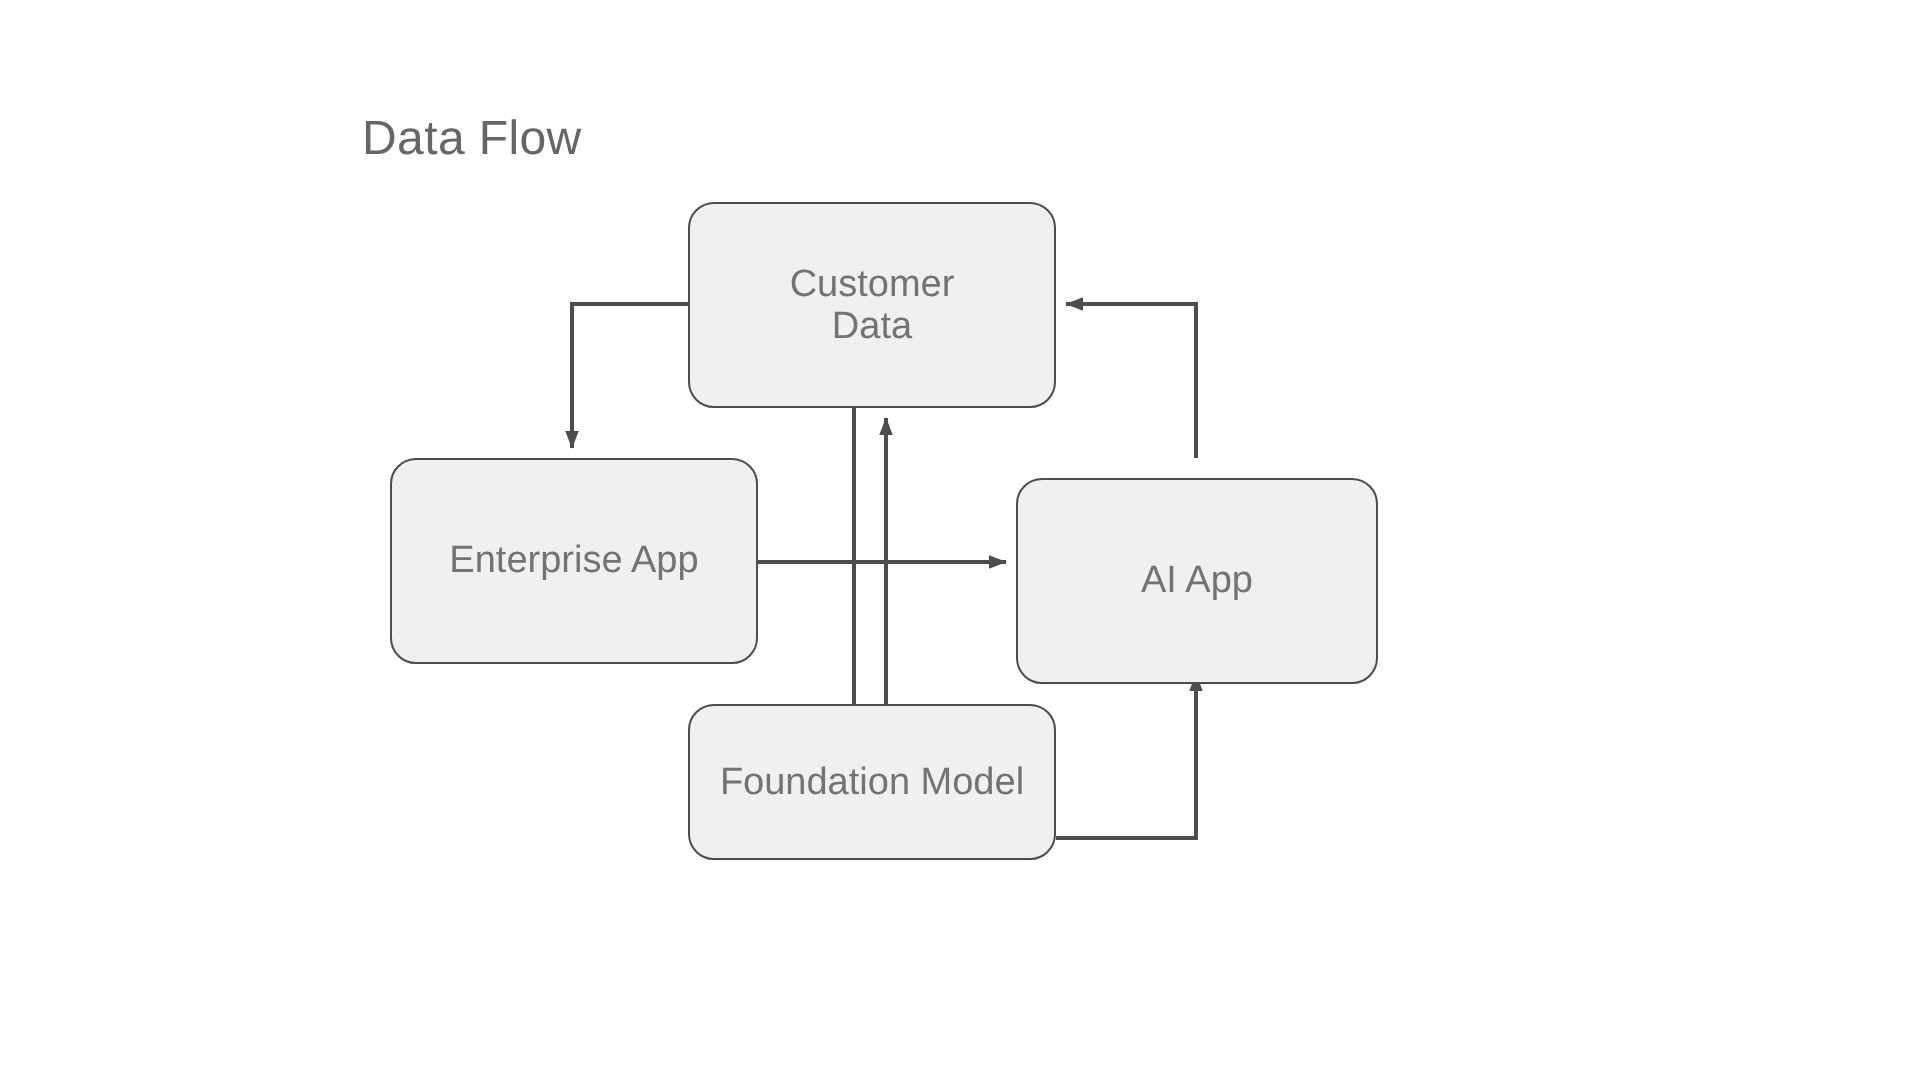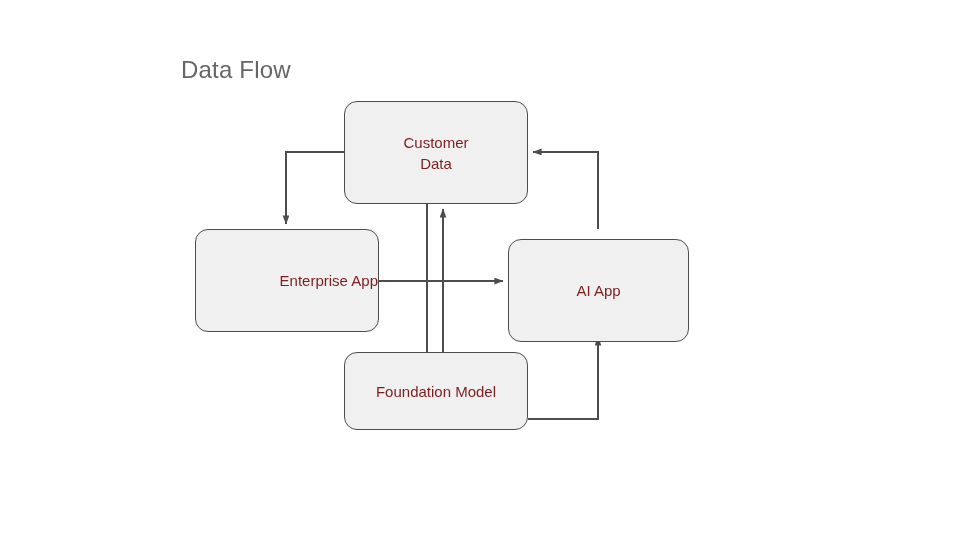--- a/index.html
+++ b/index.html
@@ -34,8 +34,8 @@
     align-items: center;
     justify-content: center;
     text-align: center;
-    color: #7f1d1d;
-    font-size: 15px;
+    color: #737373;
+    font-size: 19px;
     line-height: 21px;
     z-index: 2;
   }

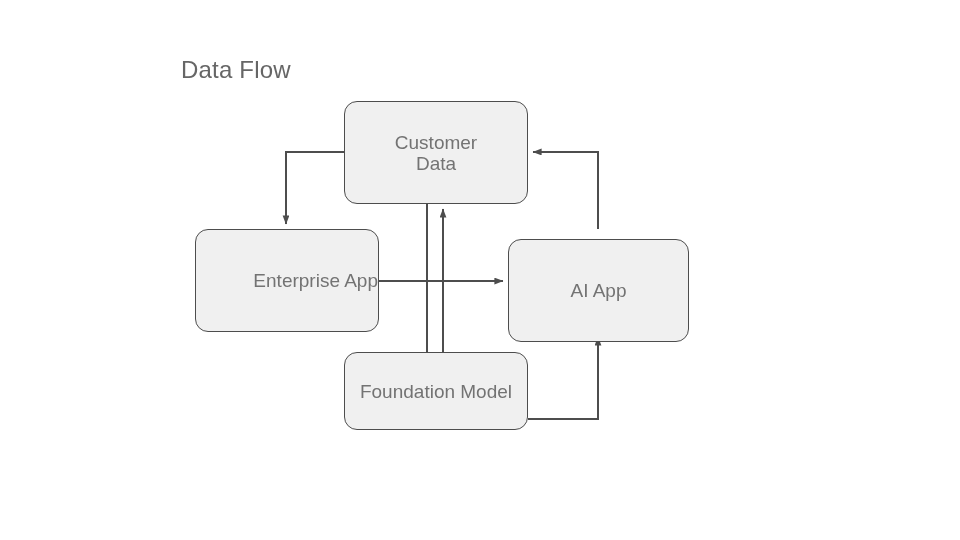--- a/index.html
+++ b/index.html
@@ -40,7 +40,7 @@
     z-index: 2;
   }
   #node-customer-user { left: 344px; top: 101px;  width: 184px; height: 103px; }
-  #node-enterprise-app { left: 195px; top: 229px;  width: 184px; height: 103px; justify-content: flex-end; }
+  #node-enterprise-app { left: 195px; top: 229px;  width: 184px; height: 103px; }
   #node-ai-app        { left: 508px; top: 229px;  width: 181px; height: 103px; margin-top: 10px; }
   #node-foundation-model { left: 344px; top: 352px; width: 184px; height: 78px; }
   #edges {

